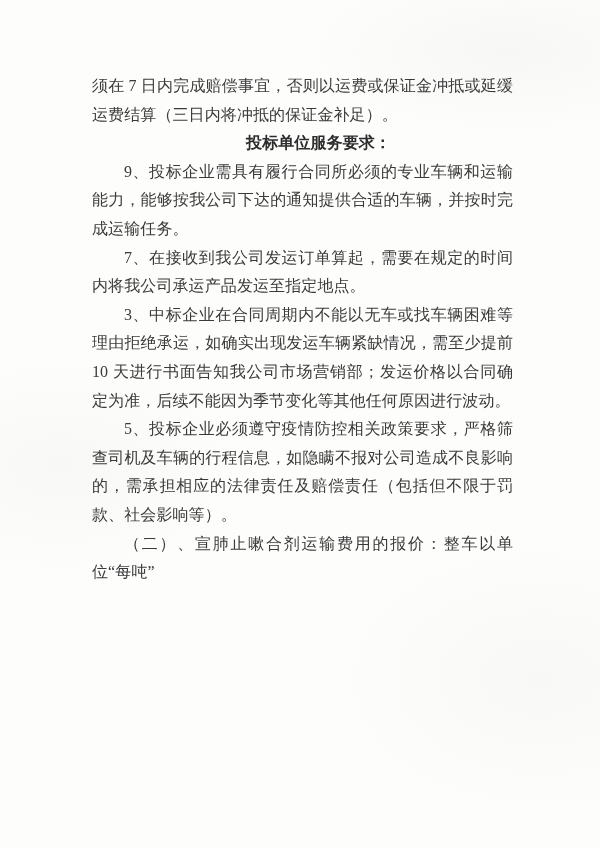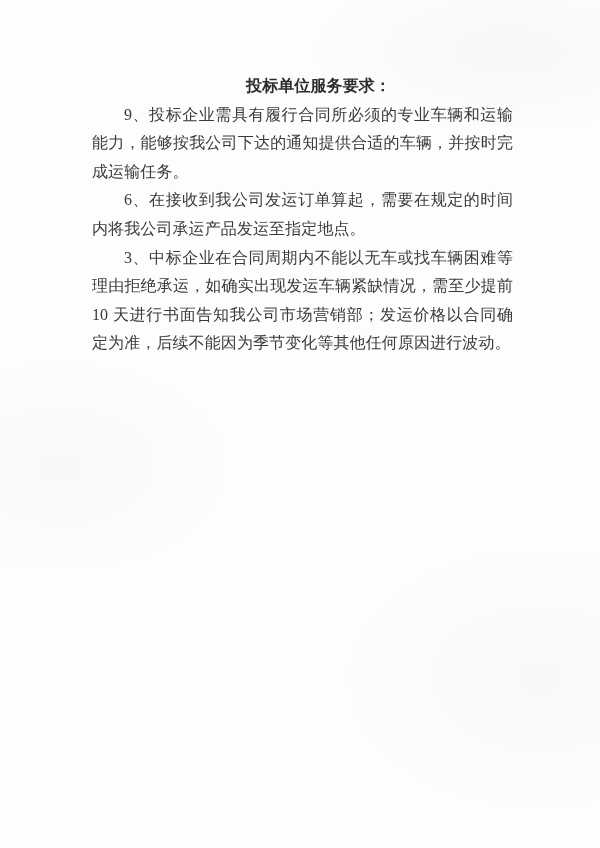--- a/index.html
+++ b/index.html
@@ -56,6 +56,7 @@
 <div class="page">
   <div class="content">
 
+    <p class="para">须在 7 日内完成赔偿事宜，否则以运费或保证金冲抵或延缓运费结算（三日内将冲抵的保证金补足）。</p>
 
     <p class="para indent bold">投标单位服务要求：</p>
 

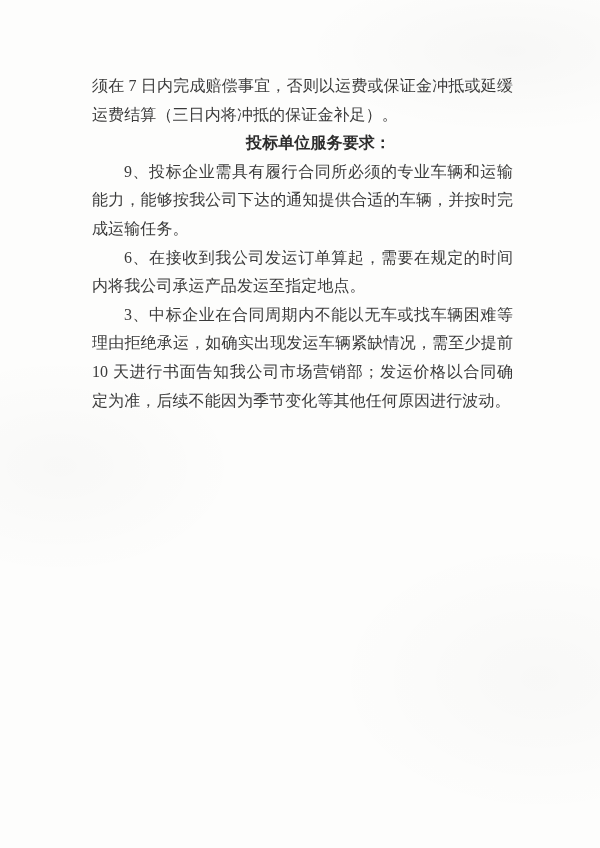--- a/index.html
+++ b/index.html
@@ -62,7 +62,7 @@
 
     <p class="para indent">9、投标企业需具有履行合同所必须的专业车辆和运输能力，能够按我公司下达的通知提供合适的车辆，并按时完成运输任务。</p>
 
-    <p class="para indent">6、在接收到我公司发运订单算起，需要在规定的时间内将我公司承运产品发运至指定地点。</p>
+    <p class="para indent">7、在接收到我公司发运订单算起，需要在规定的时间内将我公司承运产品发运至指定地点。</p>
 
     <p class="para indent">3、中标企业在合同周期内不能以无车或找车辆困难等理由拒绝承运，如确实出现发运车辆紧缺情况，需至少提前 10 天进行书面告知我公司市场营销部；发运价格以合同确定为准，后续不能因为季节变化等其他任何原因进行波动。</p>
 

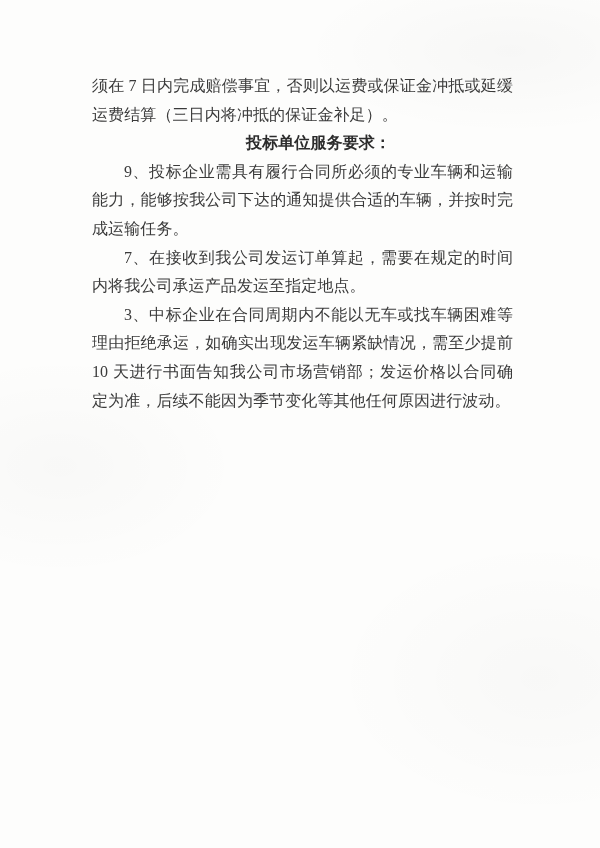--- a/index.html
+++ b/index.html
@@ -67,6 +67,7 @@
     <p class="para indent">3、中标企业在合同周期内不能以无车或找车辆困难等理由拒绝承运，如确实出现发运车辆紧缺情况，需至少提前 10 天进行书面告知我公司市场营销部；发运价格以合同确定为准，后续不能因为季节变化等其他任何原因进行波动。</p>
 
 
+    <p class="para indent">5、投标企业必须遵守疫情防控相关政策要求，严格筛查司机及车辆的行程信息，如隐瞒不报对公司造成不良影响的，需承担相应的法律责任及赔偿责任（包括但不限于罚款、社会影响等）。</p>
 
 
 

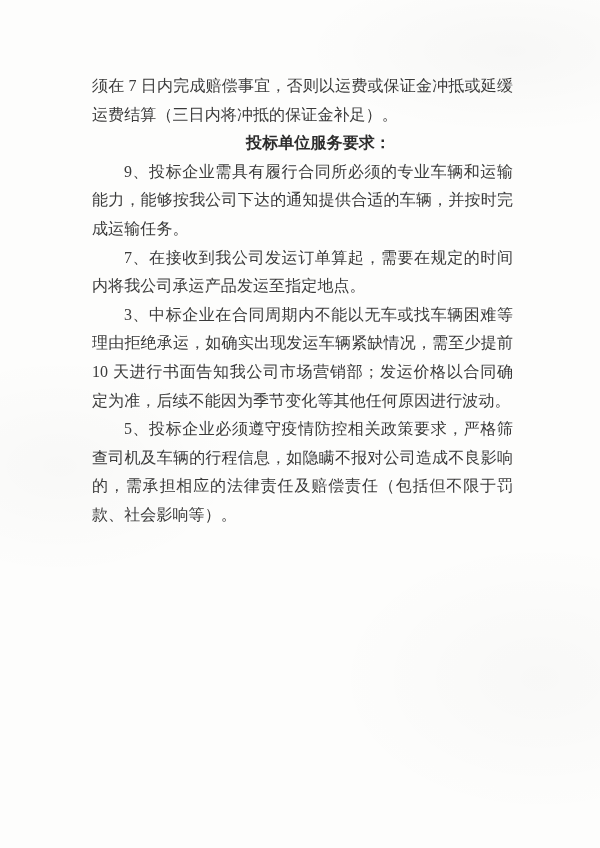--- a/index.html
+++ b/index.html
@@ -71,6 +71,7 @@
 
 
 
+    <p class="para indent">（二）、宣肺止嗽合剂运输费用的报价：整车以单位“每吨”</p>
 
   </div>
 </div>

